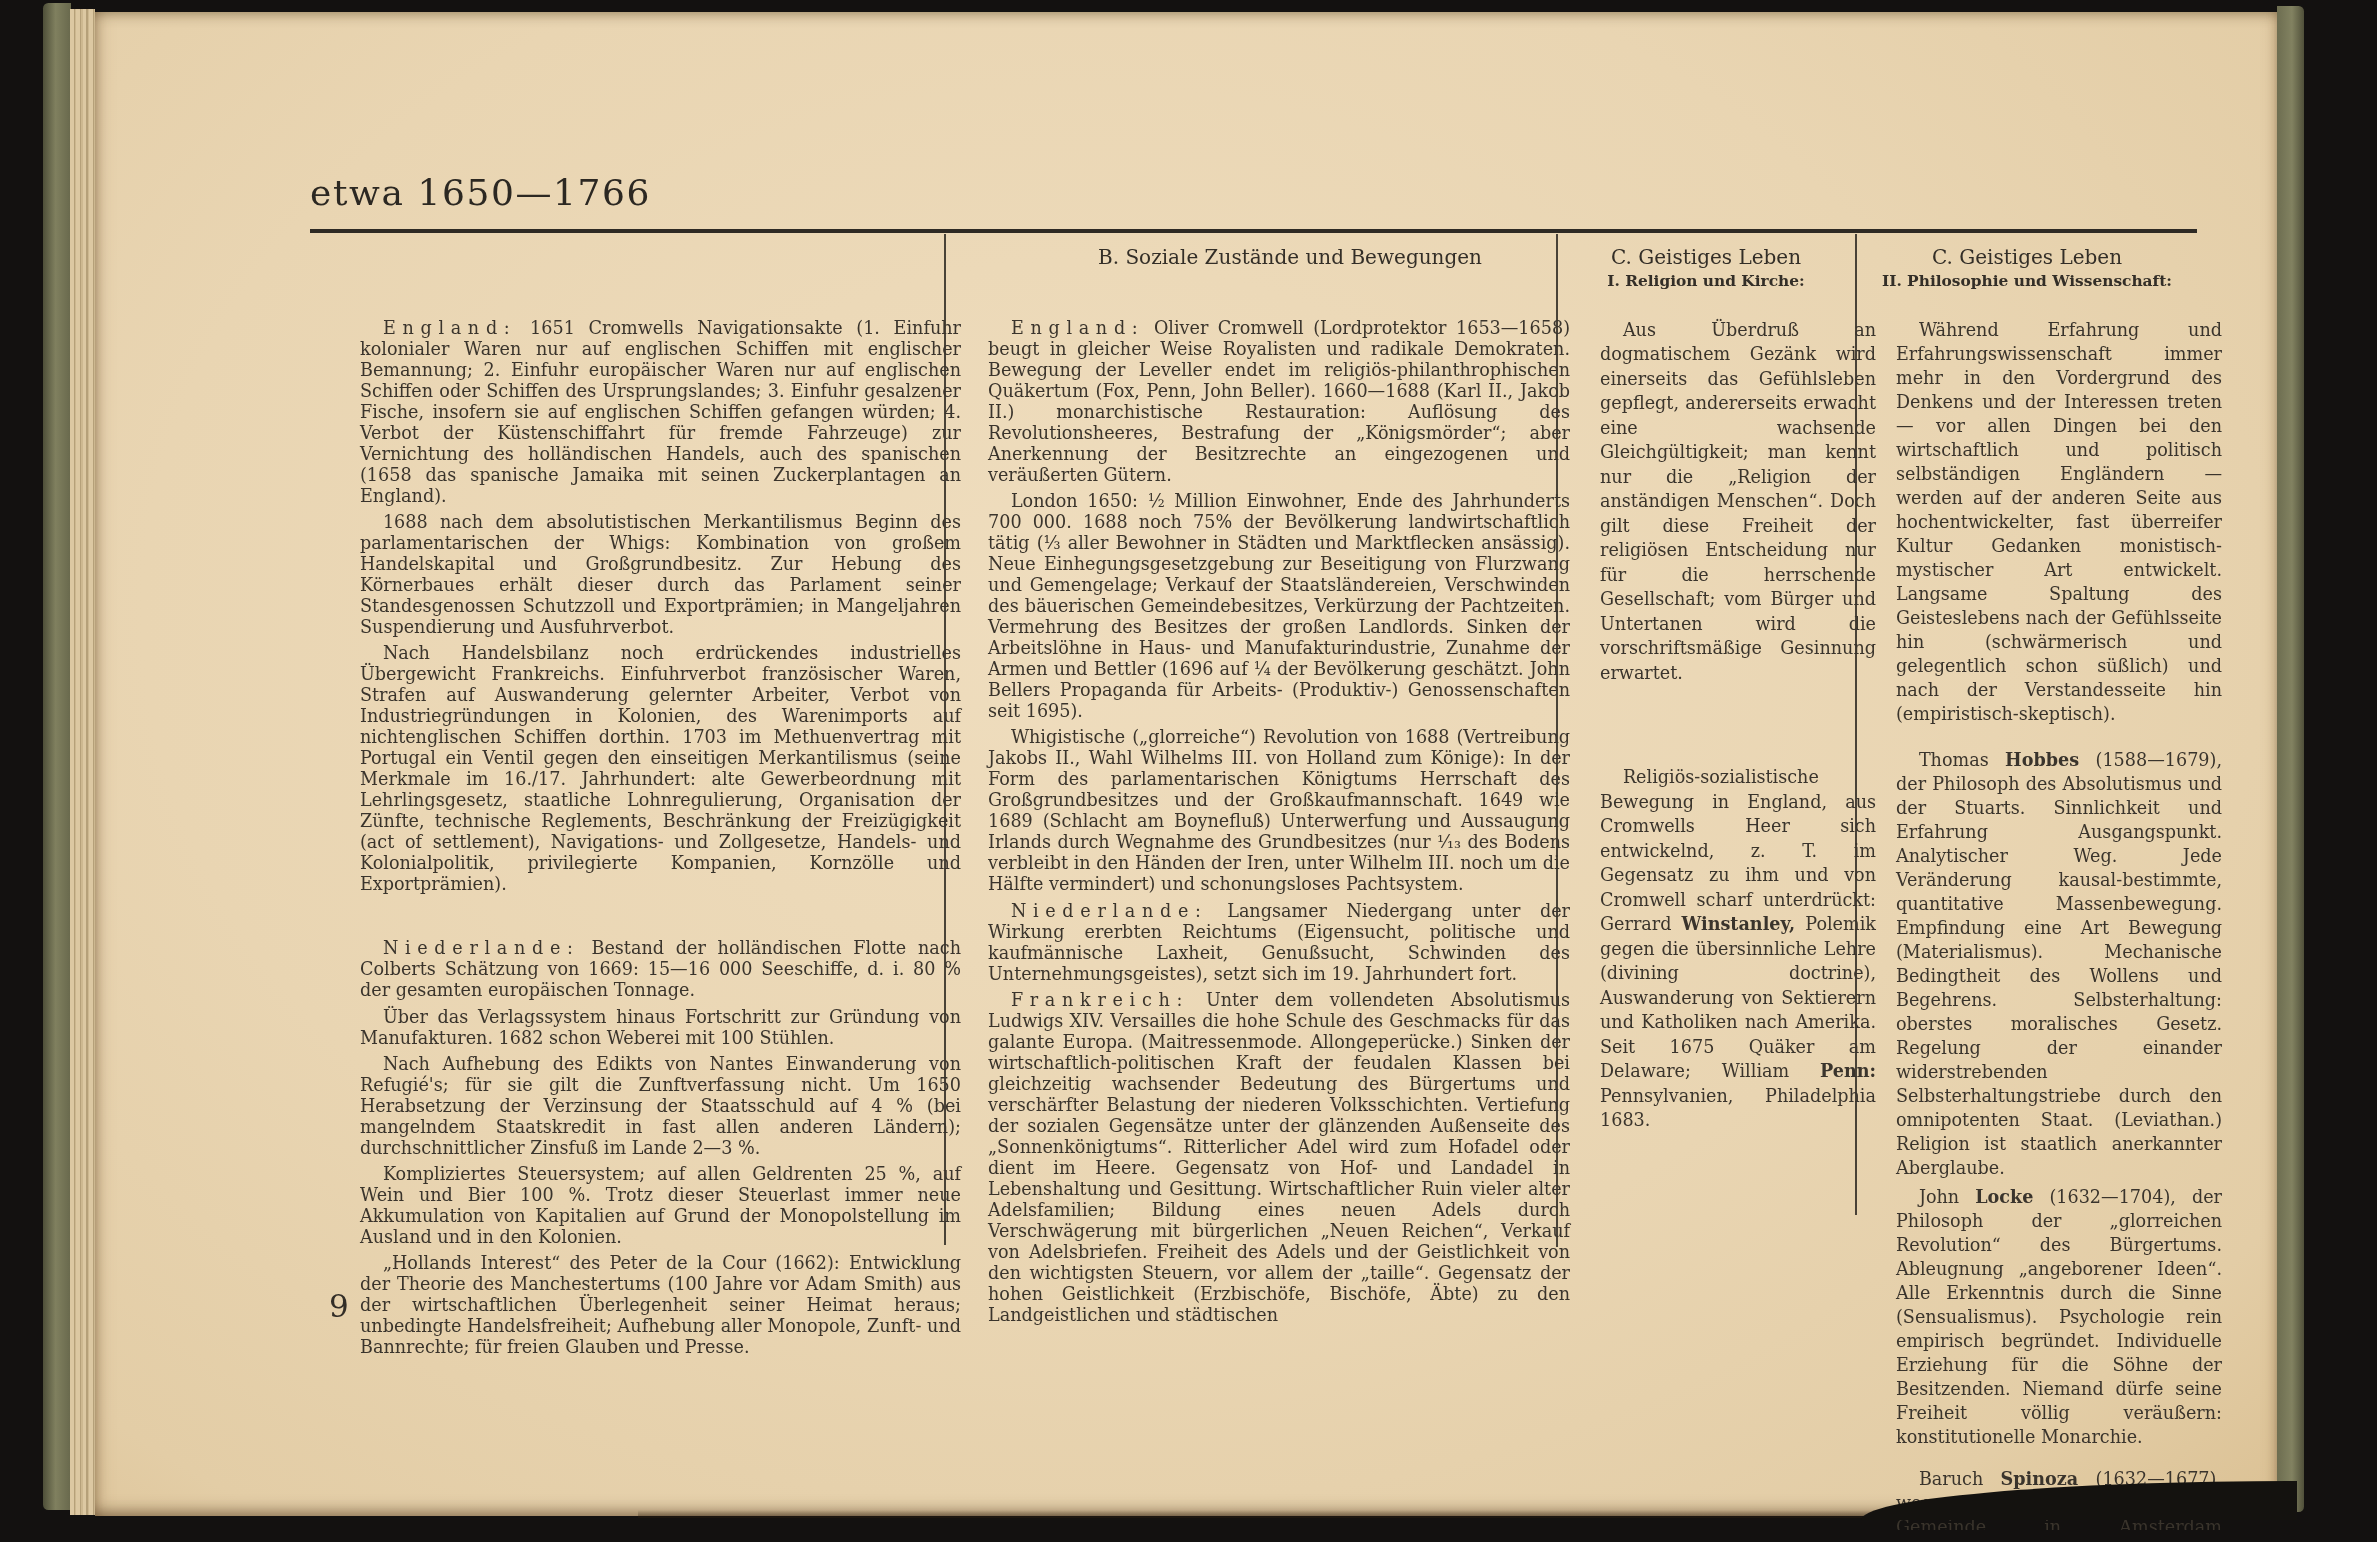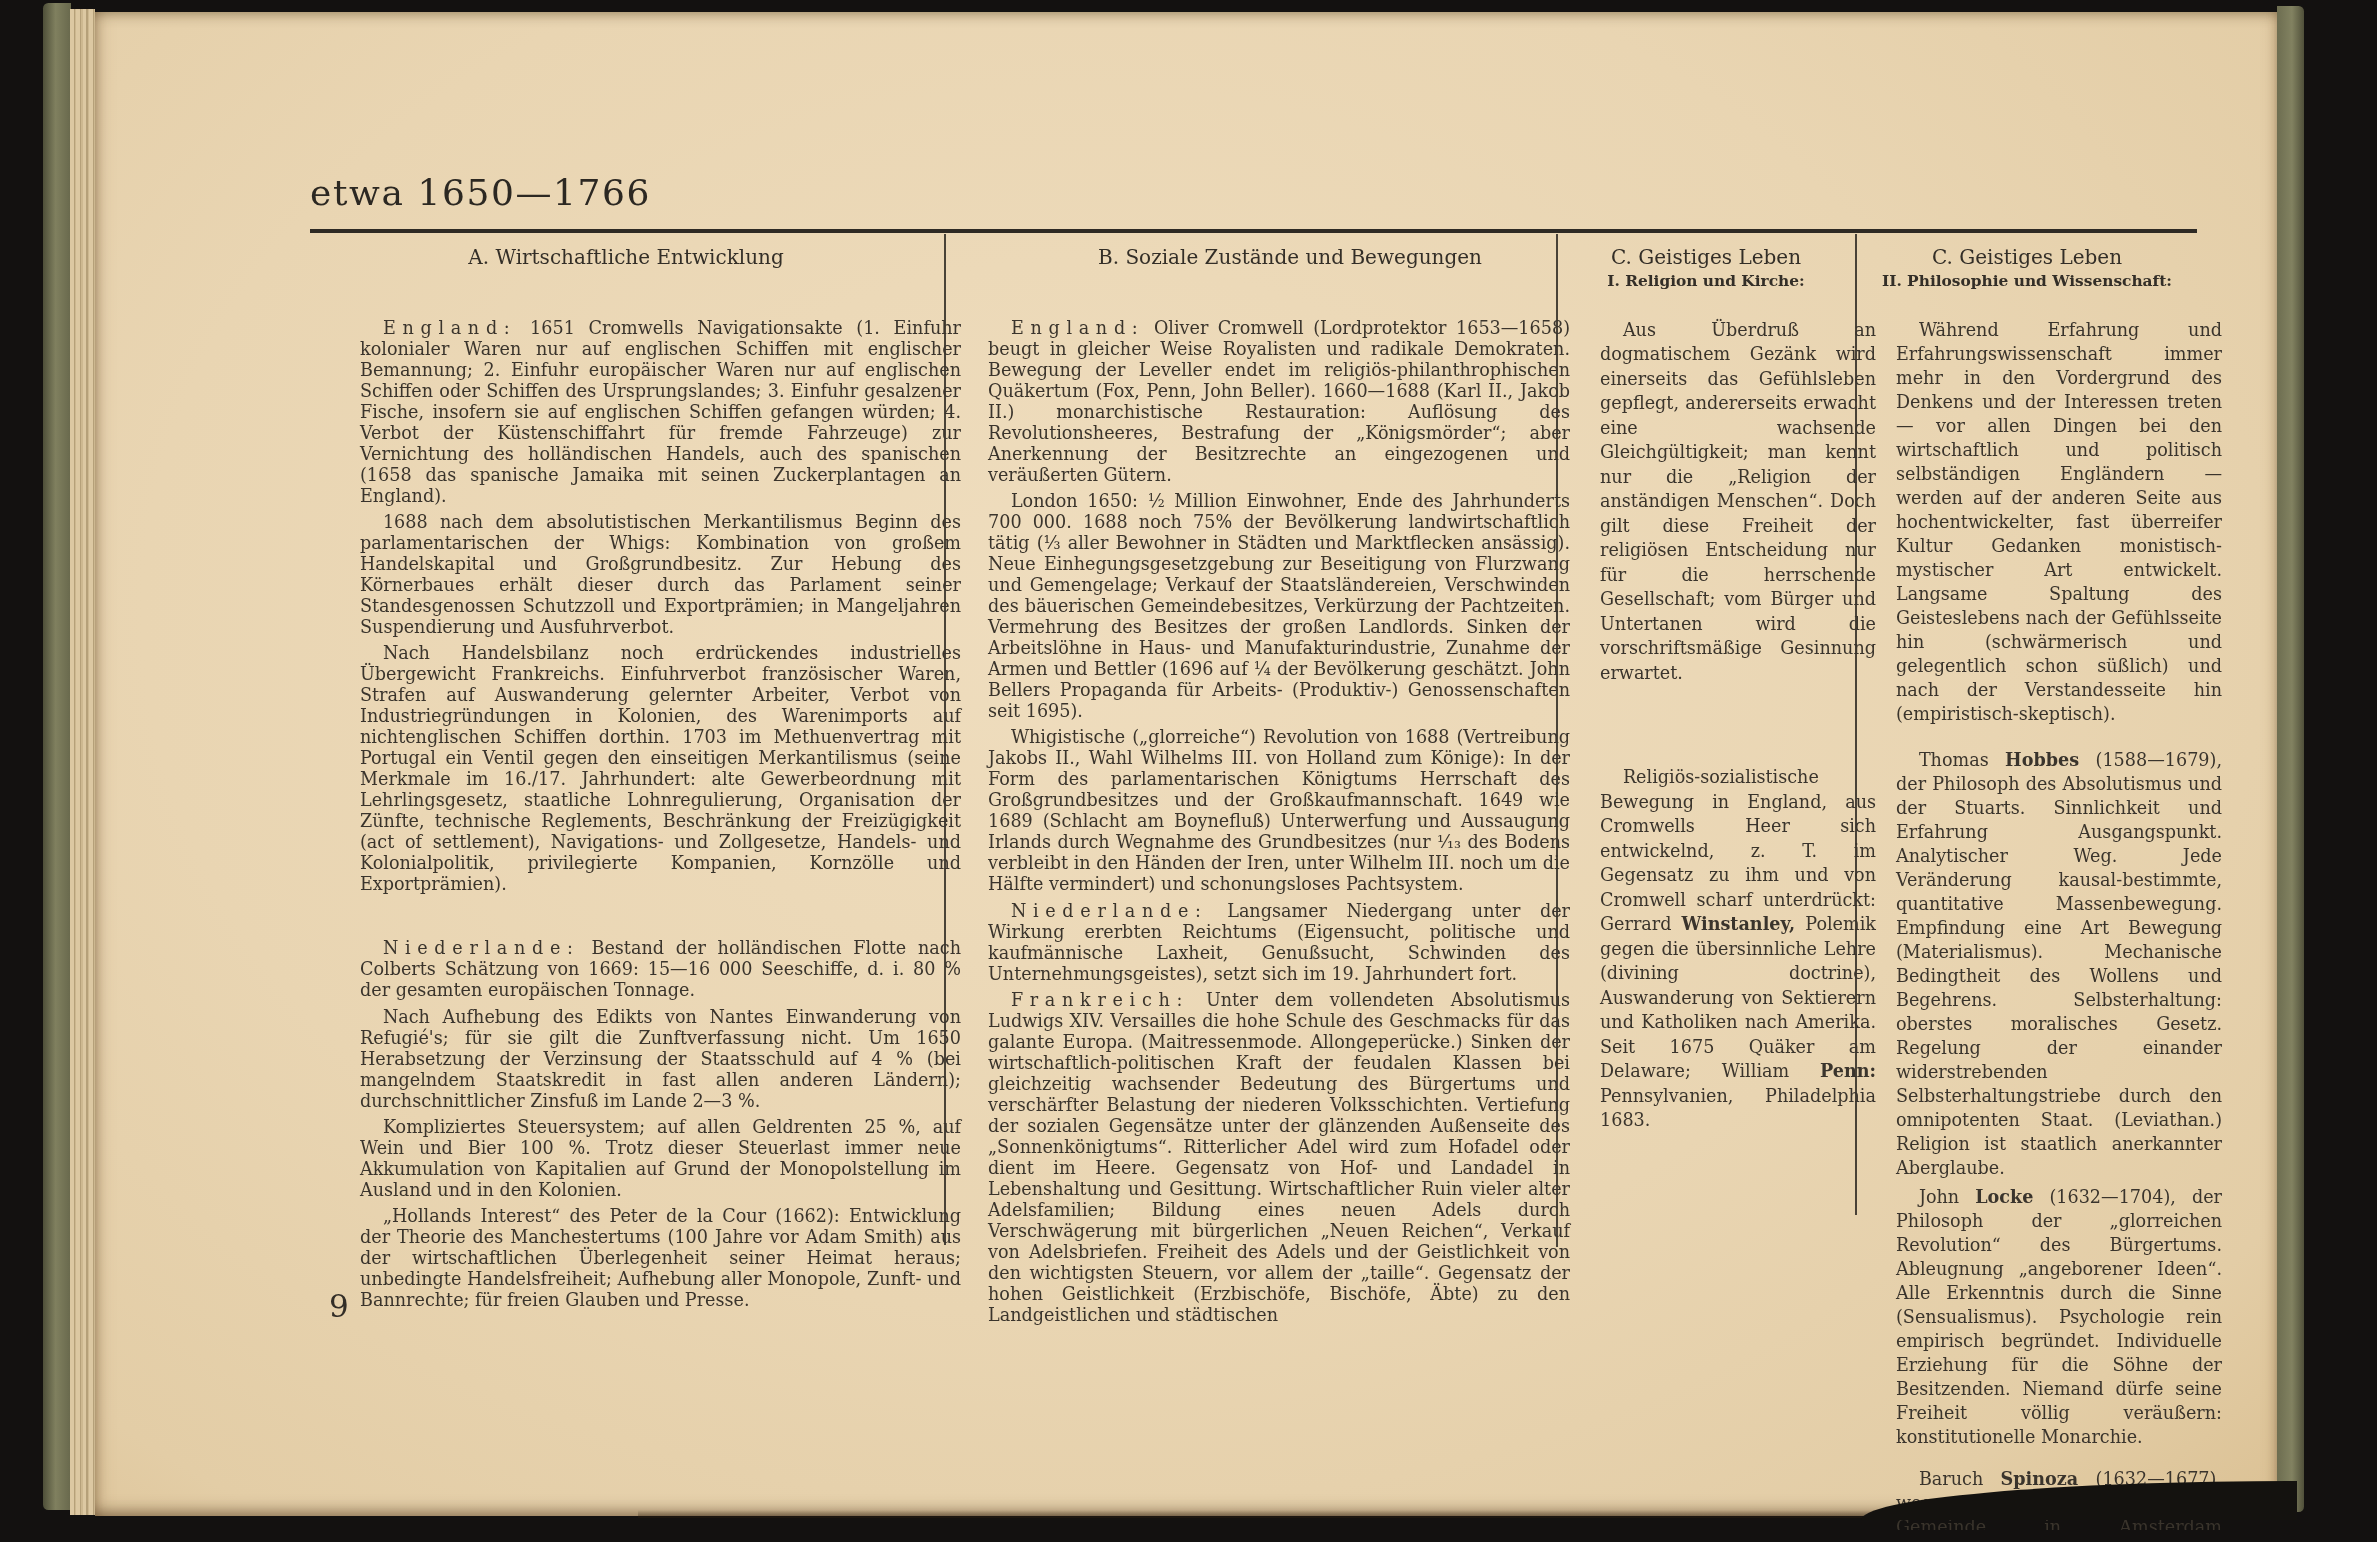--- a/index.html
+++ b/index.html
@@ -76,9 +76,6 @@
     <div class="vrule v2"></div>
     <div class="vrule v3"></div>
 
-    <div class="colhead ch-a">
-      <div class="ch-main">A. Wirtschaftliche Entwicklung</div>
-    </div>
     <div class="colhead ch-b">
       <div class="ch-main">B. Soziale Zustände und Bewegungen</div>
     </div>

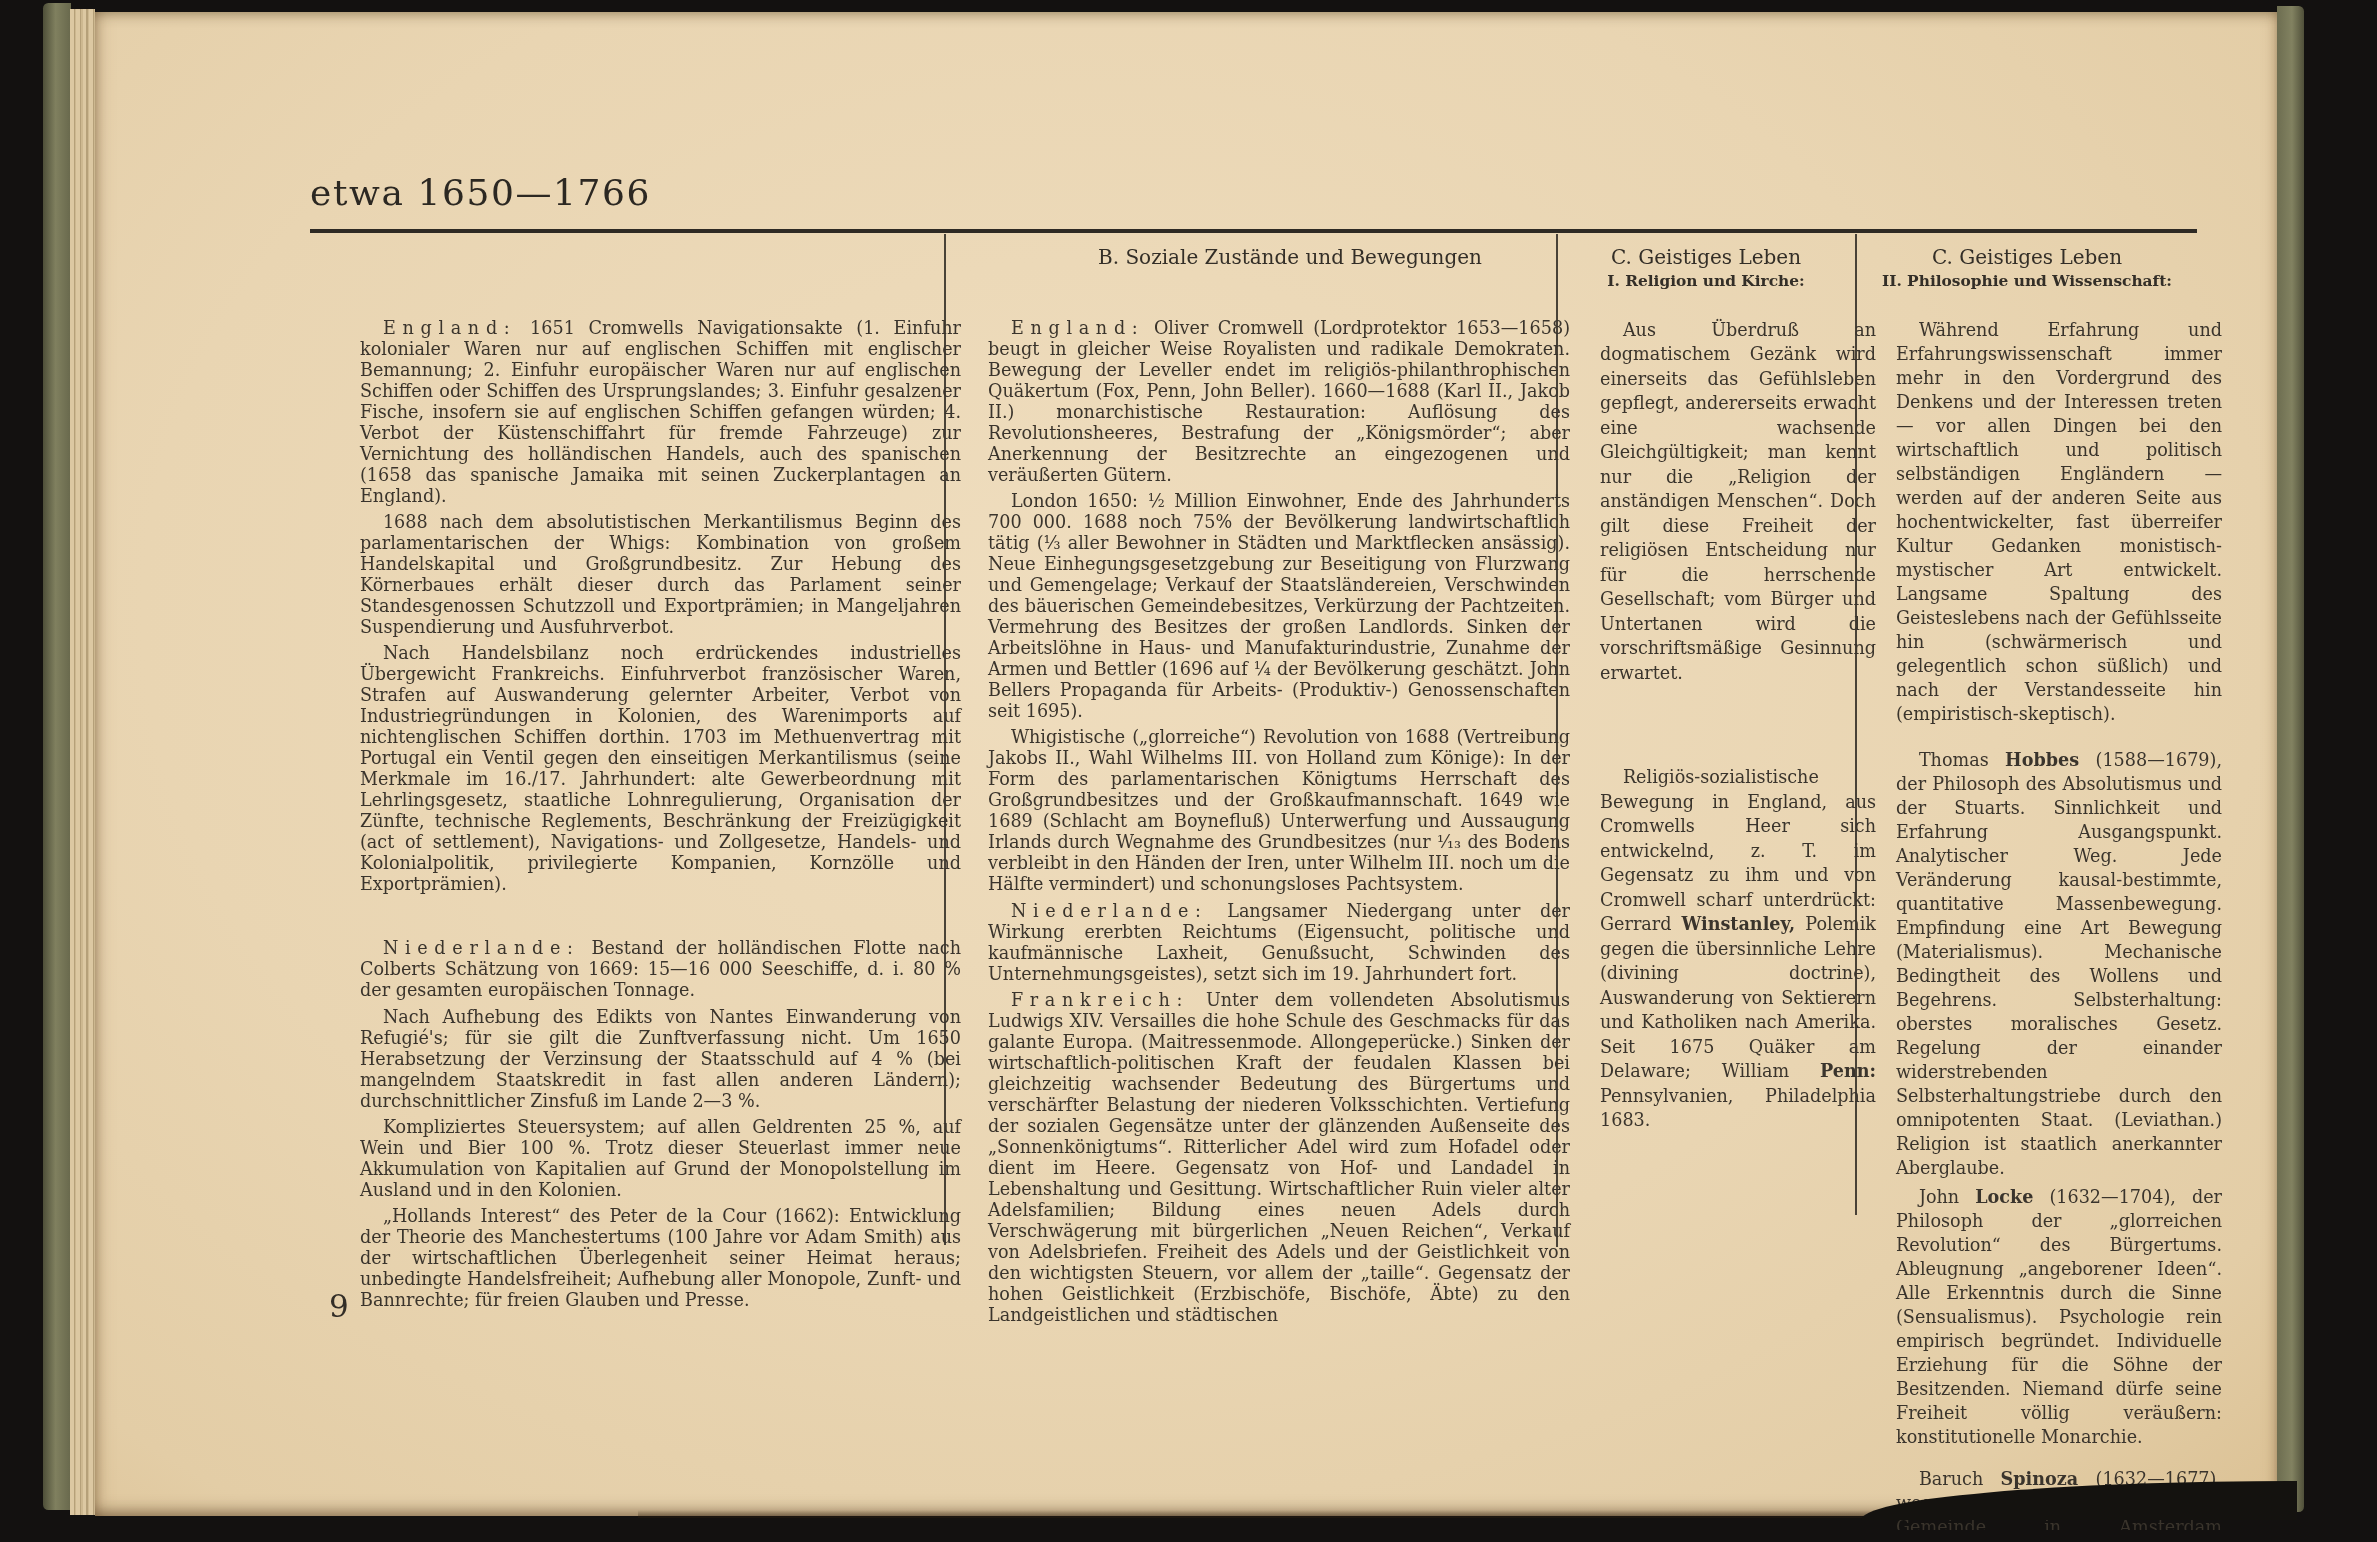--- a/index.html
+++ b/index.html
@@ -93,6 +93,7 @@
         <p class="para"><span class="seg-normal">1688 nach dem absolutistischen Merkantilismus Beginn des parlamentarischen der Whigs: Kombination von großem Handelskapital und Großgrundbesitz. Zur Hebung des Körnerbaues erhält dieser durch das Parlament seiner Standesgenossen Schutzzoll und Exportprämien; in Mangeljahren Suspendierung und Ausfuhrverbot.</span></p>
         <p class="para"><span class="seg-normal">Nach Handelsbilanz noch erdrückendes industrielles Übergewicht Frankreichs. Einfuhrverbot französischer Waren, Strafen auf Auswanderung gelernter Arbeiter, Verbot von Industriegründungen in Kolonien, des Warenimports auf nichtenglischen Schiffen dorthin. 1703 im Methuenvertrag mit Portugal ein Ventil gegen den einseitigen Merkantilismus (seine Merkmale im 16./17. Jahrhundert: alte Gewerbeordnung mit Lehrlingsgesetz, staatliche Lohnregulierung, Organisation der Zünfte, technische Reglements, Beschränkung der Freizügigkeit (act of settlement), Navigations- und Zollgesetze, Handels- und Kolonialpolitik, privilegierte Kompanien, Kornzölle und Exportprämien).</span></p>
         <p class="para"><span class="seg-lead">Niederlande:</span><span class="seg-normal"> Bestand der holländischen Flotte nach Colberts Schätzung von 1669: 15—16 000 Seeschiffe, d. i. 80 % der gesamten europäischen Tonnage.</span></p>
+        <p class="para"><span class="seg-normal">Über das Verlagssystem hinaus Fortschritt zur Gründung von Manufakturen. 1682 schon Weberei mit 100 Stühlen.</span></p>
         <p class="para"><span class="seg-normal">Nach Aufhebung des Edikts von Nantes Einwanderung von Refugié's; für sie gilt die Zunftverfassung nicht. Um 1650 Herabsetzung der Verzinsung der Staatsschuld auf 4 % (bei mangelndem Staatskredit in fast allen anderen Ländern); durchschnittlicher Zinsfuß im Lande 2—3 %.</span></p>
         <p class="para"><span class="seg-normal">Kompliziertes Steuersystem; auf allen Geldrenten 25 %, auf Wein und Bier 100 %. Trotz dieser Steuerlast immer neue Akkumulation von Kapitalien auf Grund der Monopolstellung im Ausland und in den Kolonien.</span></p>
         <p class="para"><span class="seg-normal">„Hollands Interest“ des Peter de la Cour (1662): Entwicklung der Theorie des Manchestertums (100 Jahre vor Adam Smith) aus der wirtschaftlichen Überlegenheit seiner Heimat heraus; unbedingte Handelsfreiheit; Aufhebung aller Monopole, Zunft- und Bannrechte; für freien Glauben und Presse.</span></p>

